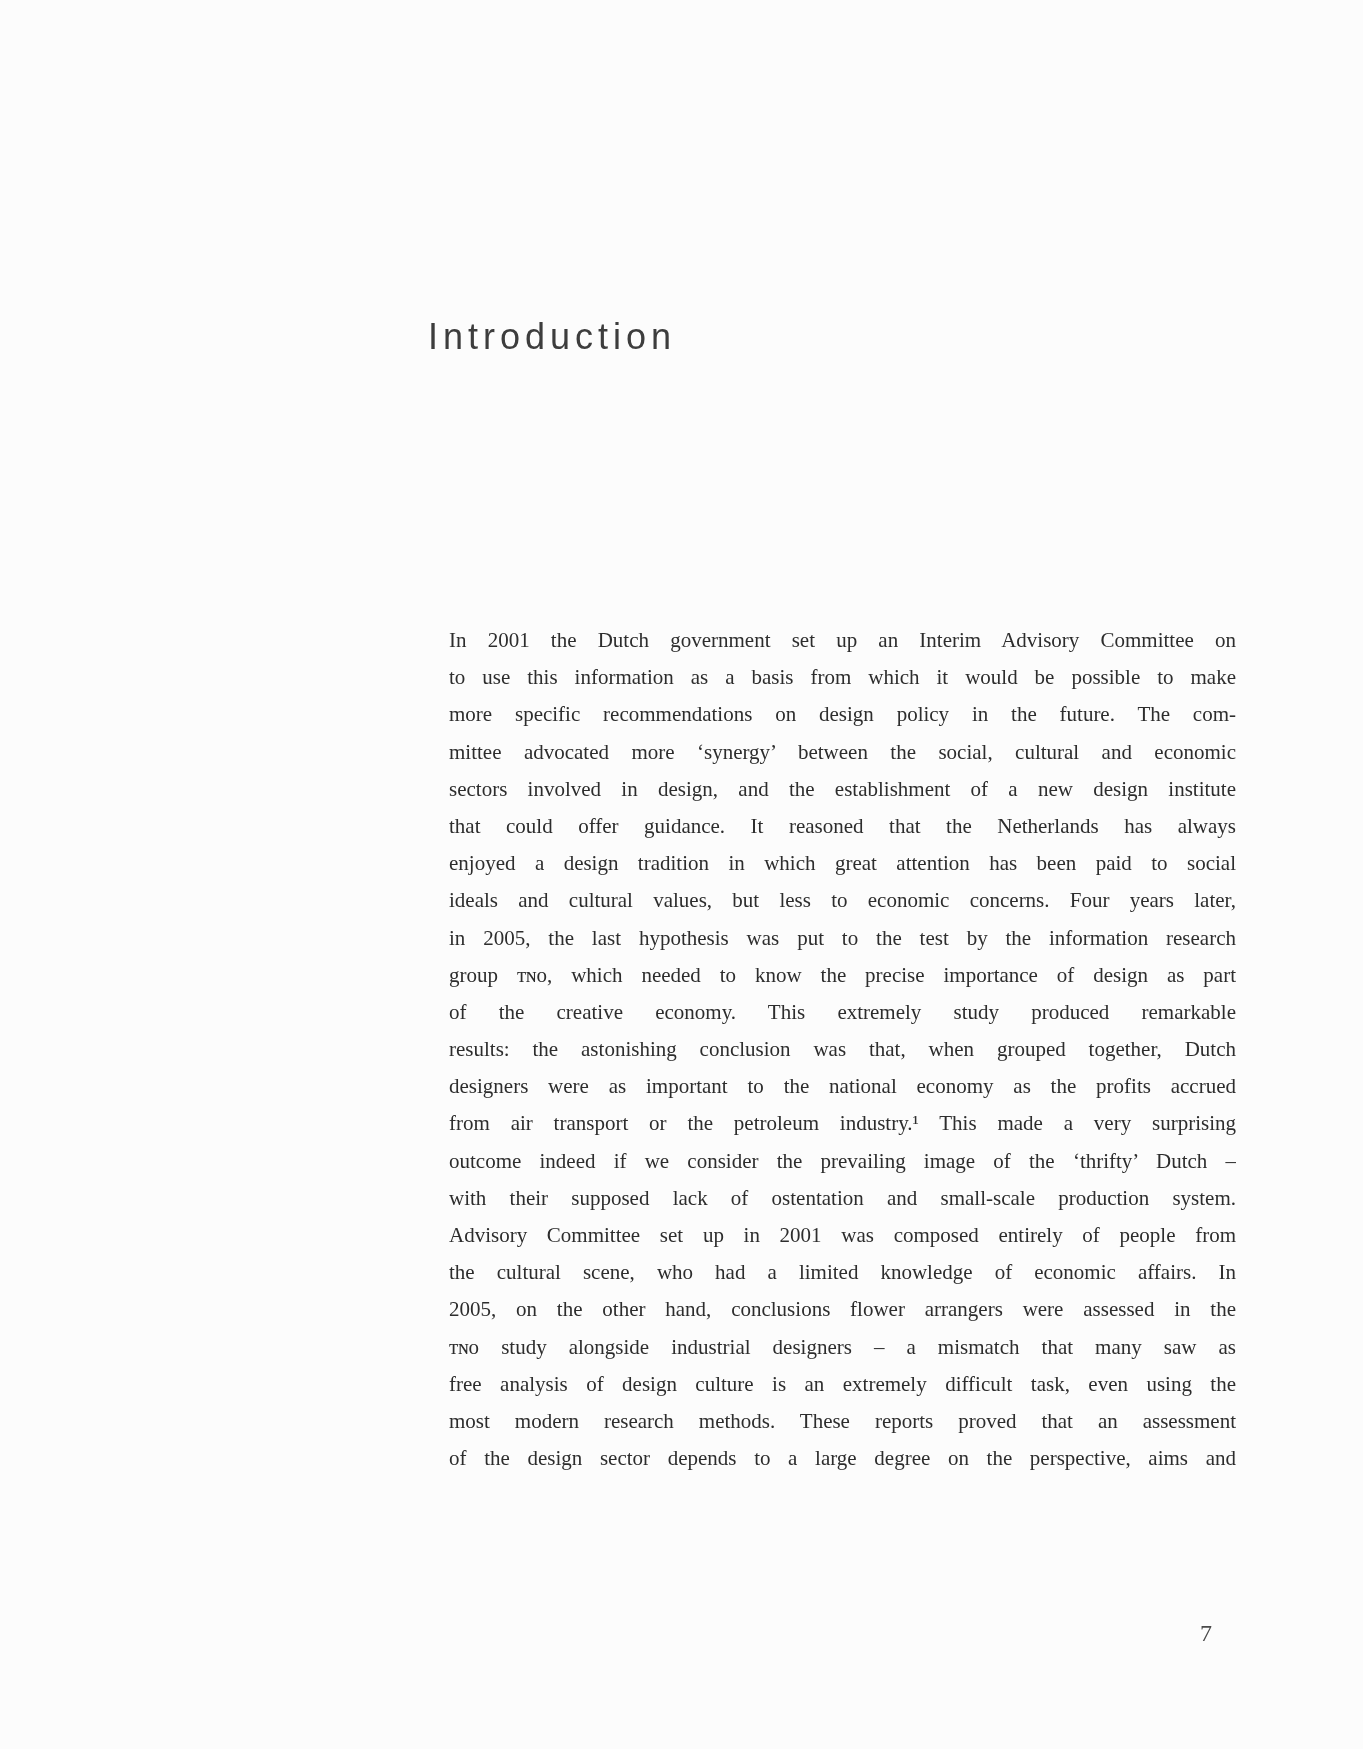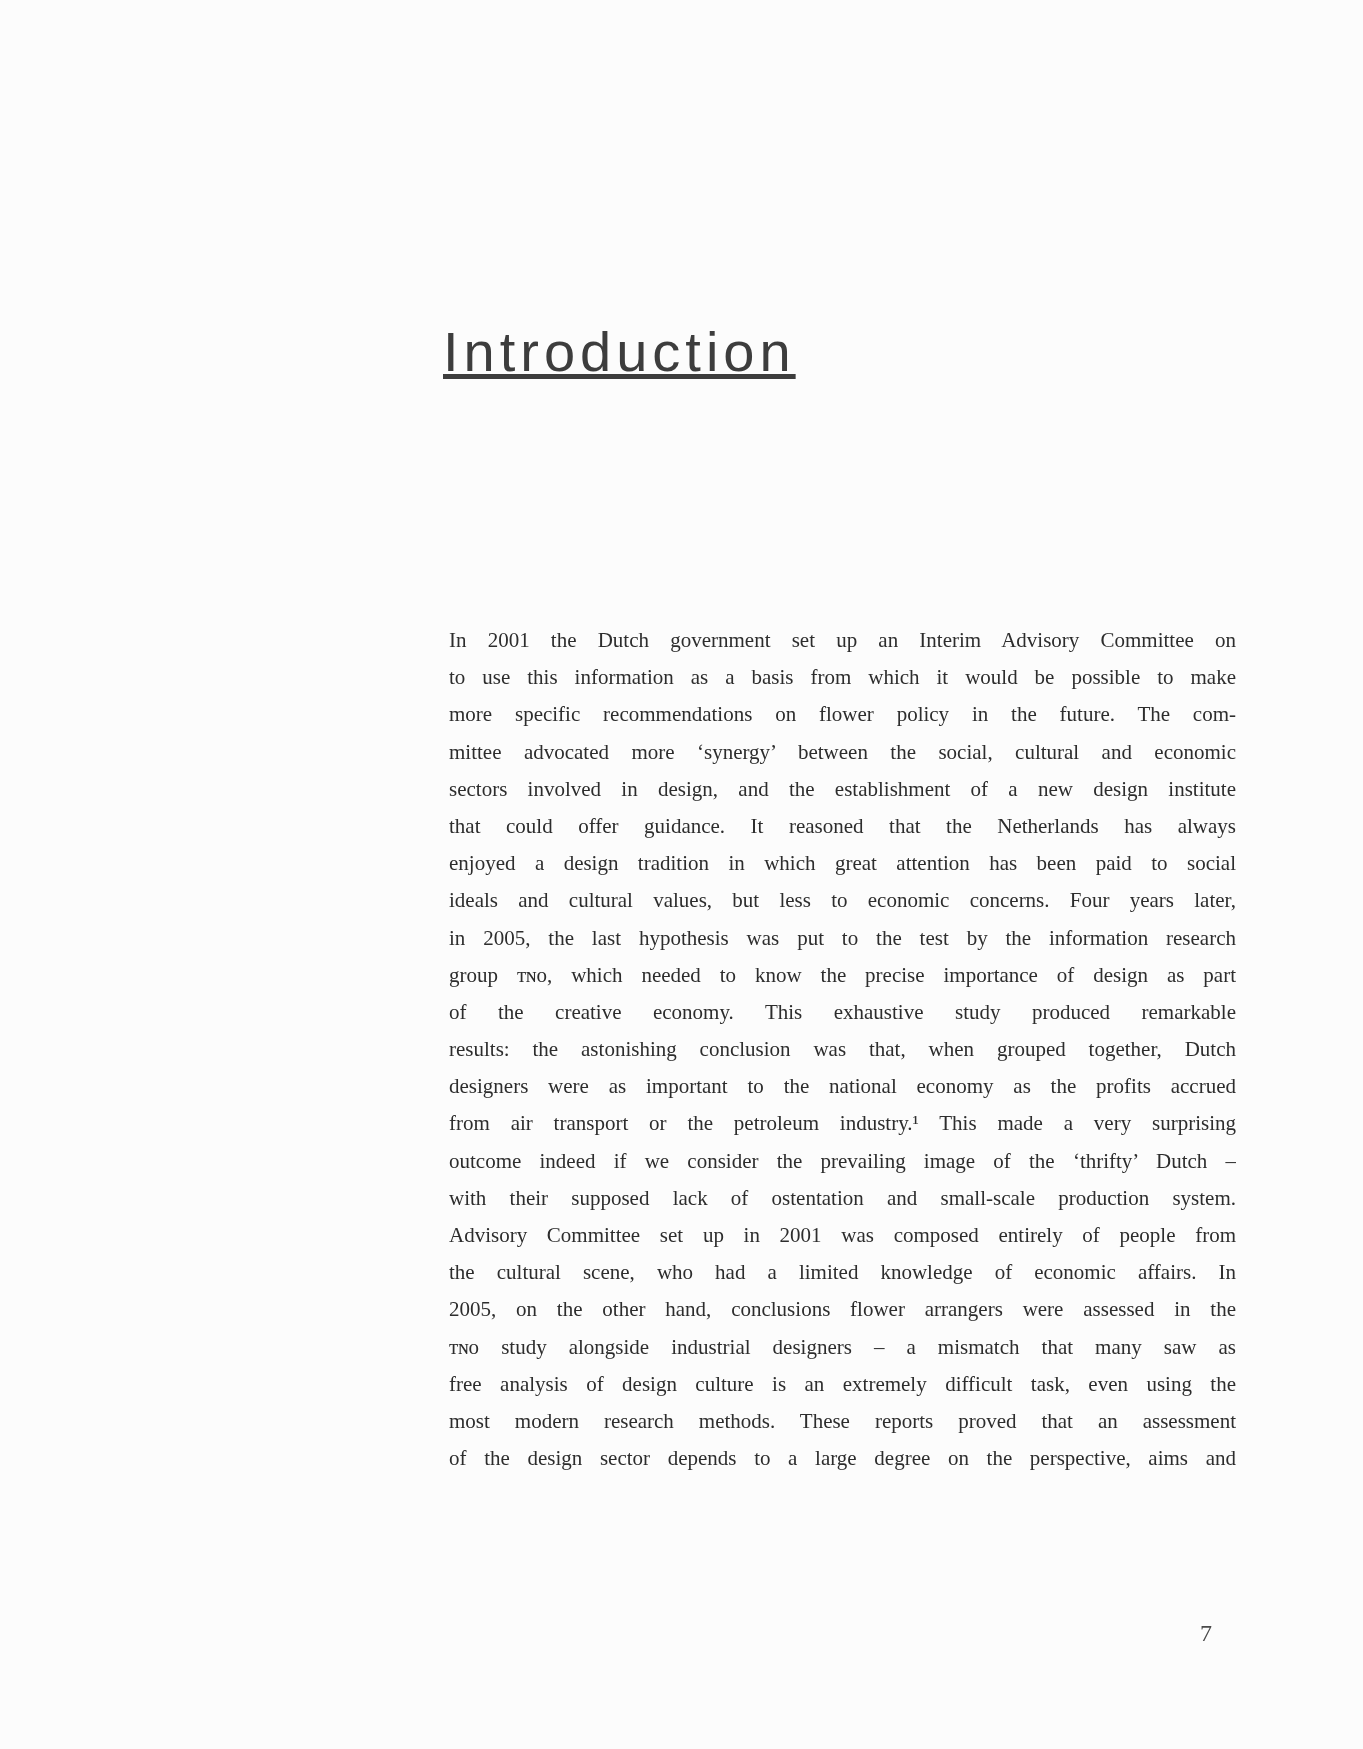--- a/index.html
+++ b/index.html
@@ -18,14 +18,13 @@
     position: absolute;
     left: 427px;
     top: 312px;
-    margin: 16px;
+    margin: 1px;
     font-family: "Liberation Sans", "DejaVu Sans", sans-serif;
     font-weight: 300;
-    font-size: 56px;
+    font-size: 36px;
     line-height: 48px;
     letter-spacing: 5px;
     color: #3d3d3d;
-    text-decoration: underline;
   }
   .body-text {
     position: absolute;

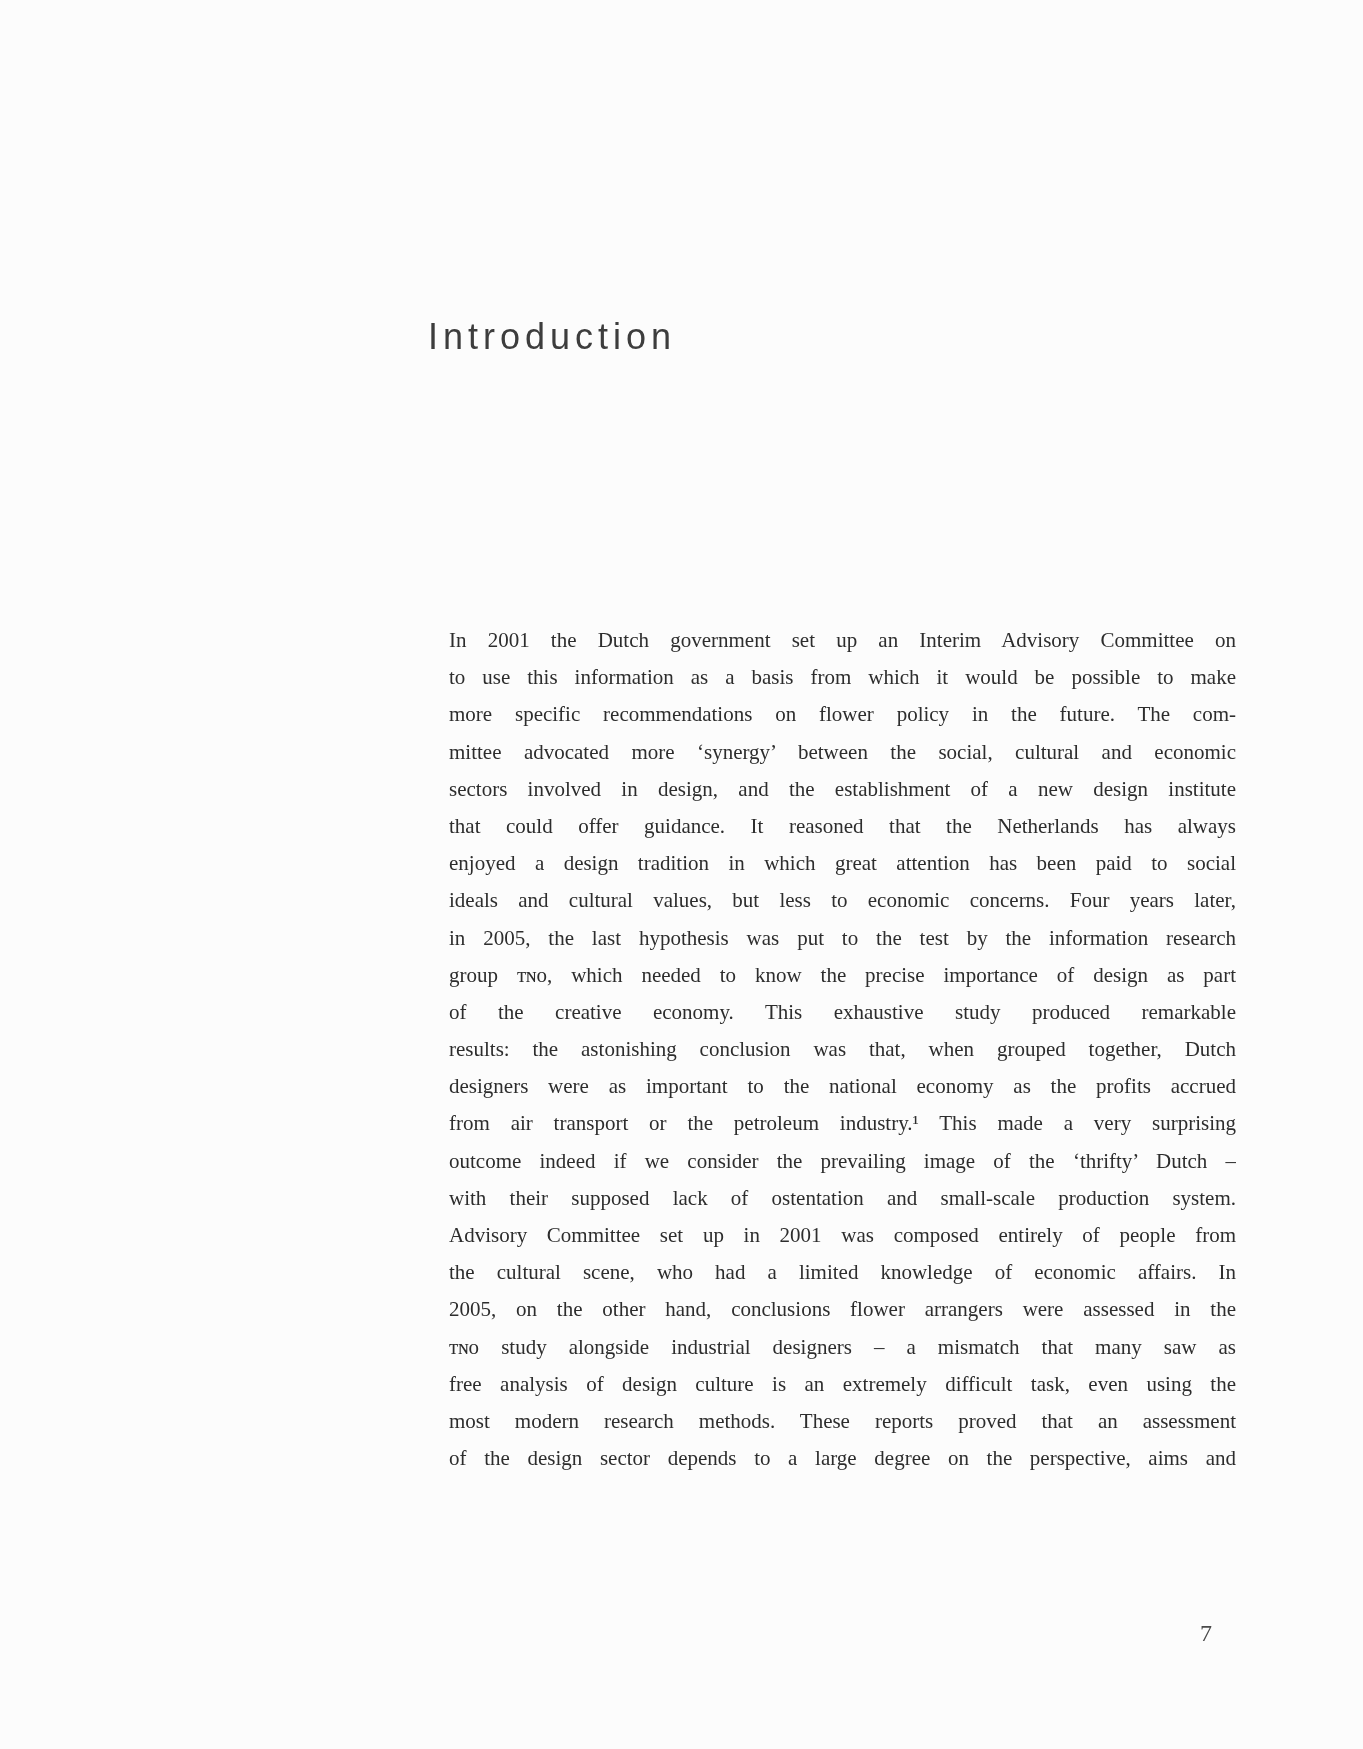--- a/index.html
+++ b/index.html
@@ -71,7 +71,7 @@
       <div class="paragraph">
         <div class="text-line">In 2001 the Dutch government set up an Interim Advisory Committee on</div>
         <div class="text-line">to use this information as a basis from which it would be possible to make</div>
-        <div class="text-line">more specific recommendations on flower policy in the future. The com-</div>
+        <div class="text-line">more specific recommendations on design policy in the future. The com-</div>
         <div class="text-line">mittee advocated more ‘synergy’ between the social, cultural and economic</div>
         <div class="text-line">sectors involved in design, and the establishment of a new design institute</div>
         <div class="text-line">that could offer guidance. It reasoned that the Netherlands has always</div>

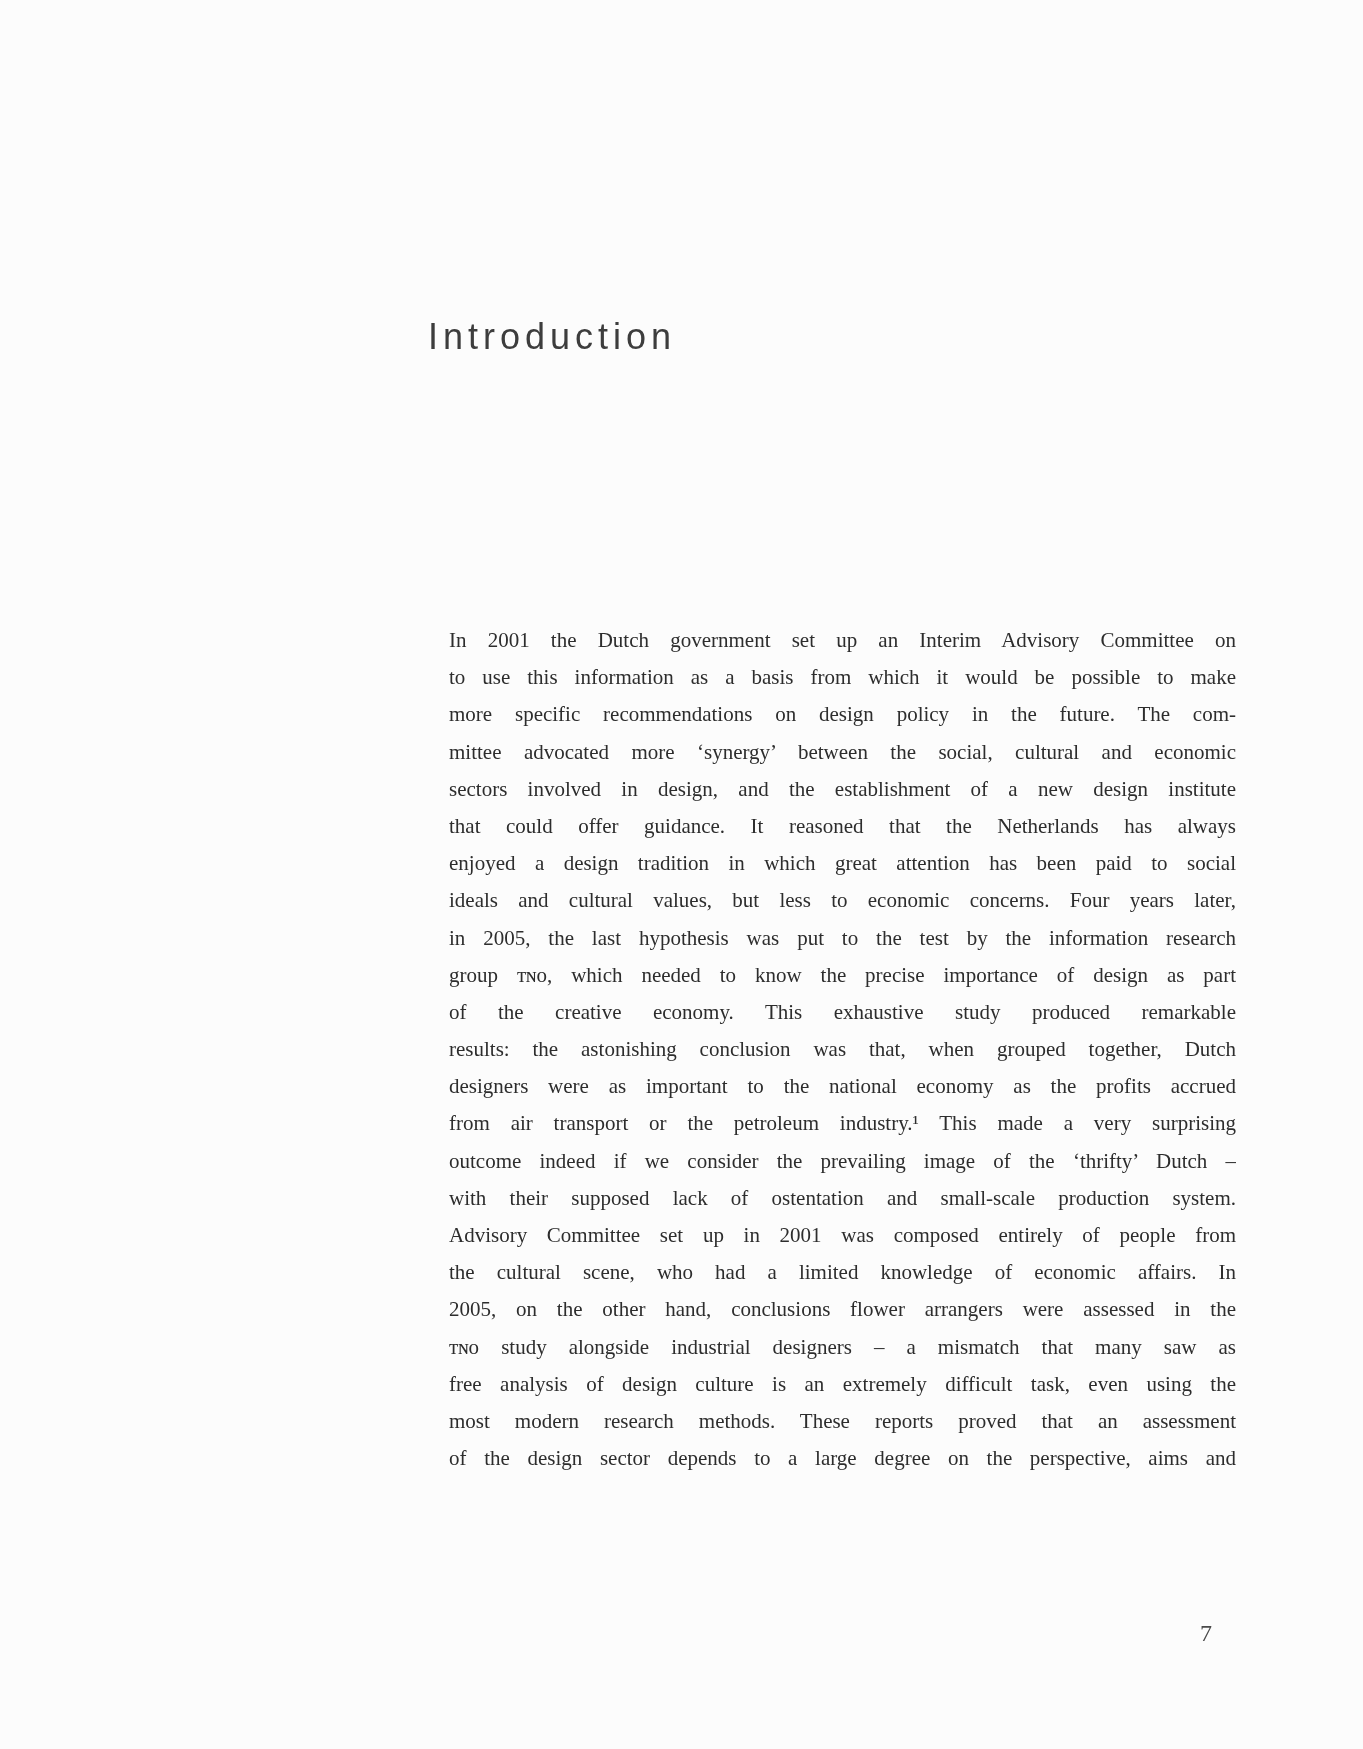--- a/index.html
+++ b/index.html
@@ -79,7 +79,7 @@
         <div class="text-line">ideals and cultural values, but less to economic concerns. Four years later,</div>
         <div class="text-line">in 2005, the last hypothesis was put to the test by the information research</div>
         <div class="text-line">group ᴛɴᴏ, which needed to know the precise importance of design as part</div>
-        <div class="text-line">of the creative economy. This exhaustive study produced remarkable</div>
+        <div class="text-line">of the creative economy. This extremely study produced remarkable</div>
         <div class="text-line">results: the astonishing conclusion was that, when grouped together, Dutch</div>
         <div class="text-line">designers were as important to the national economy as the profits accrued</div>
         <div class="text-line">from air transport or the petroleum industry.¹ This made a very surprising</div>

